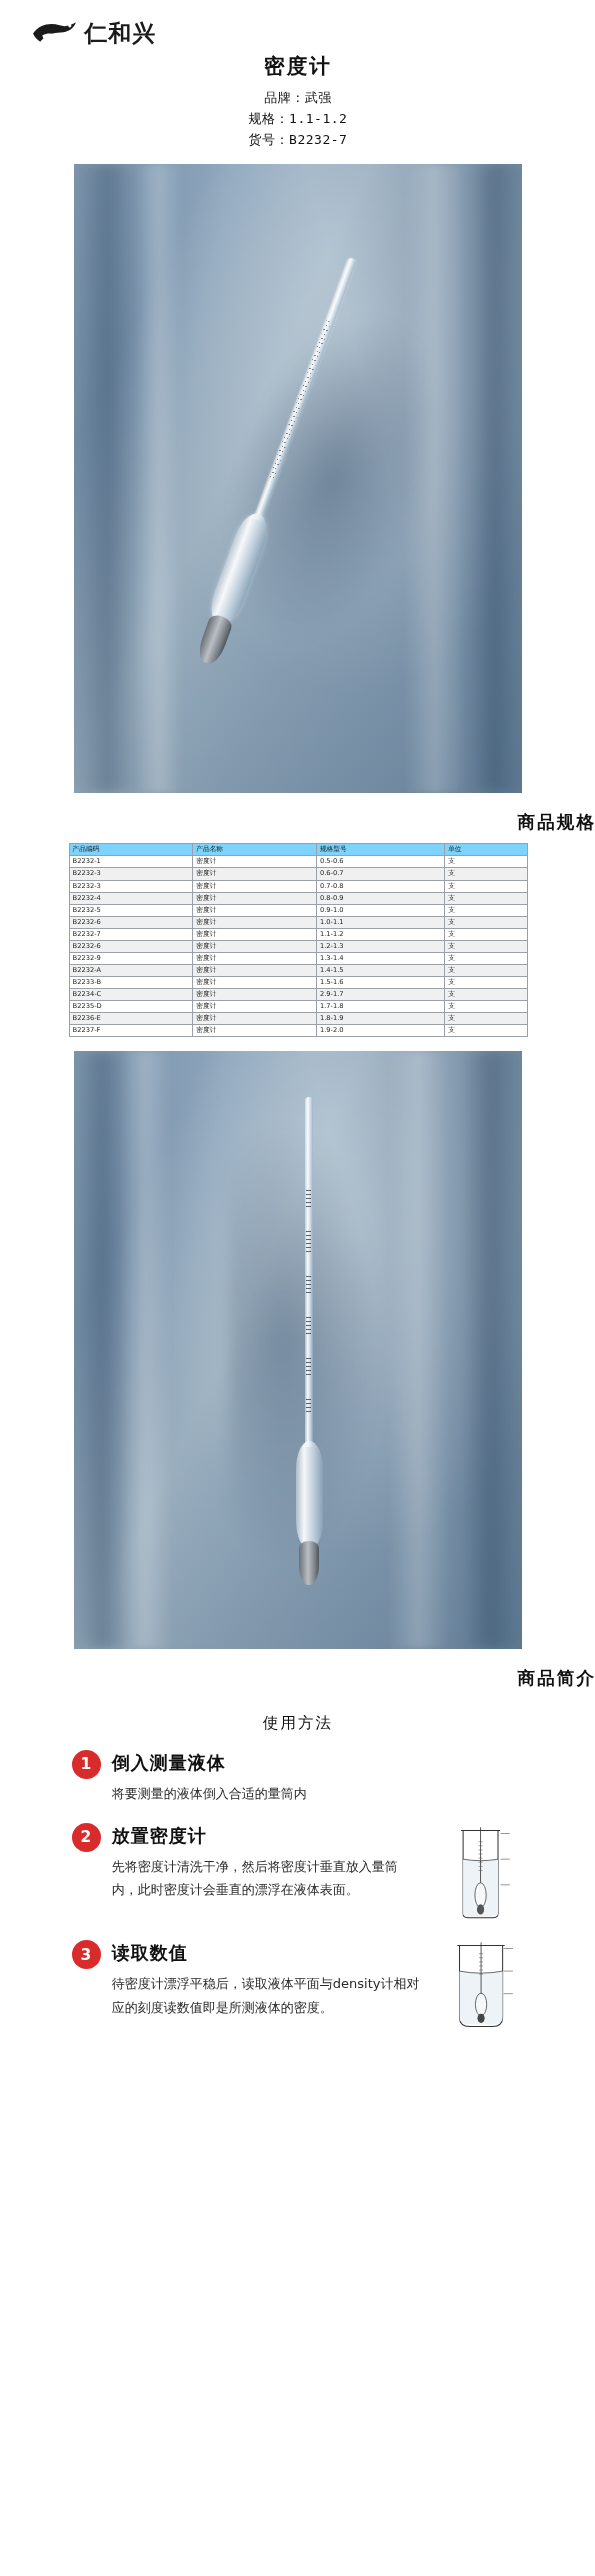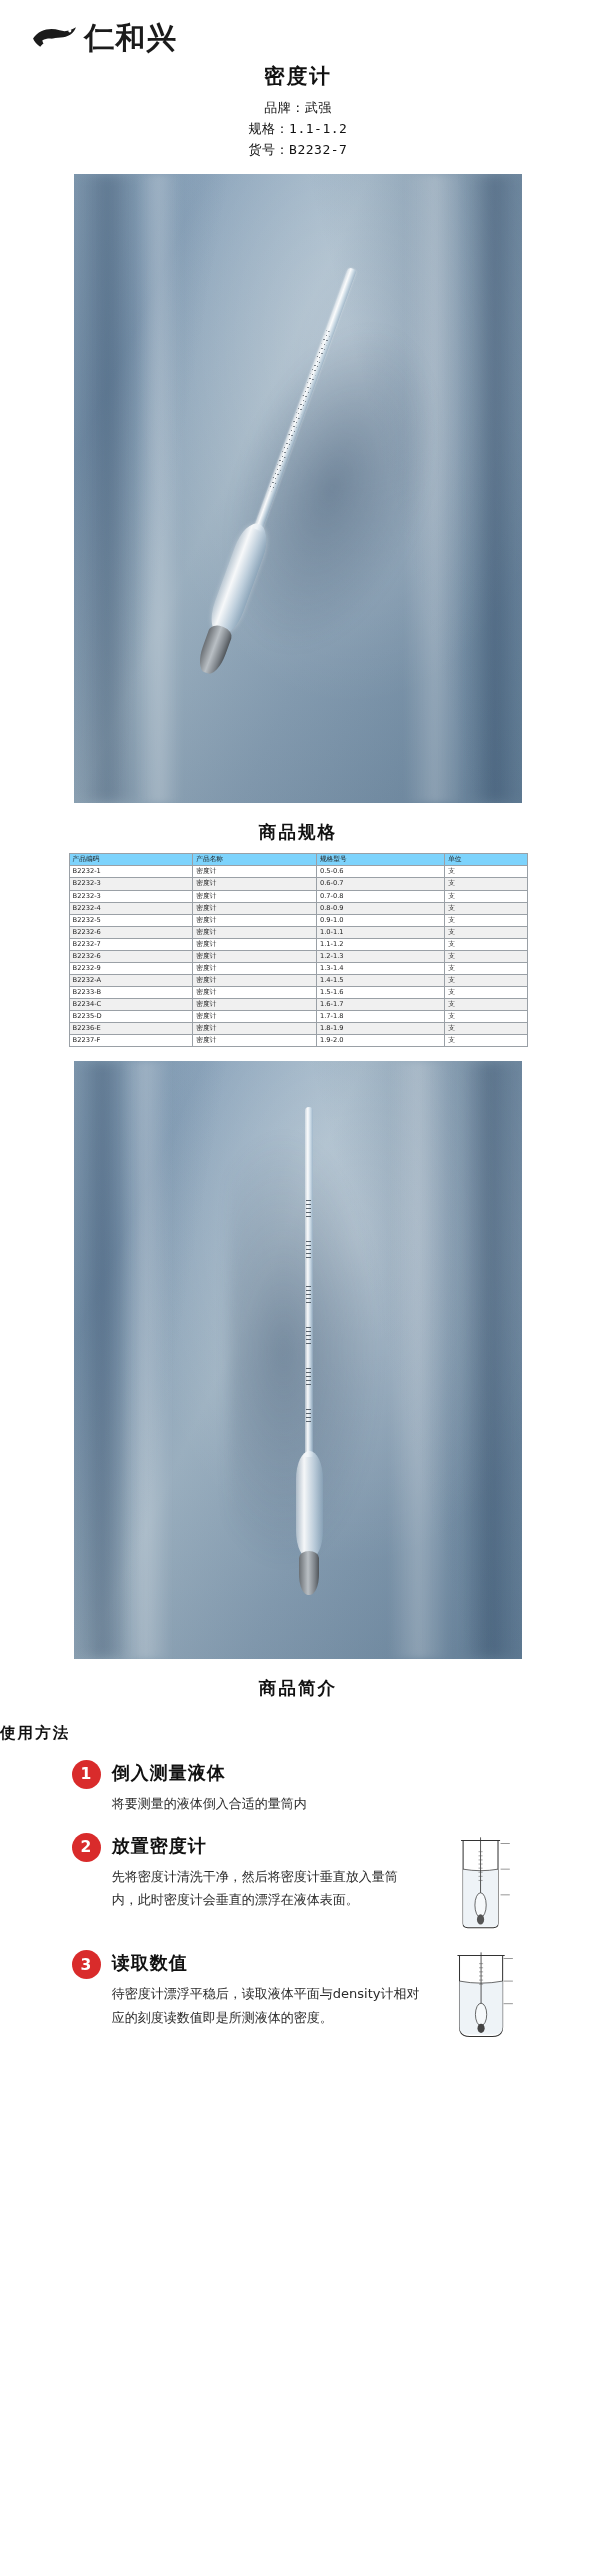--- a/index.html
+++ b/index.html
@@ -32,7 +32,7 @@
   .logo-mark svg { display:block; }
   .logo-text {
     font-family: "DejaVu Serif", serif;
-    font-size: 30px;
+    font-size: 23px;
     font-weight: bold;
     color: #1b1b1b;
     letter-spacing: 1px;

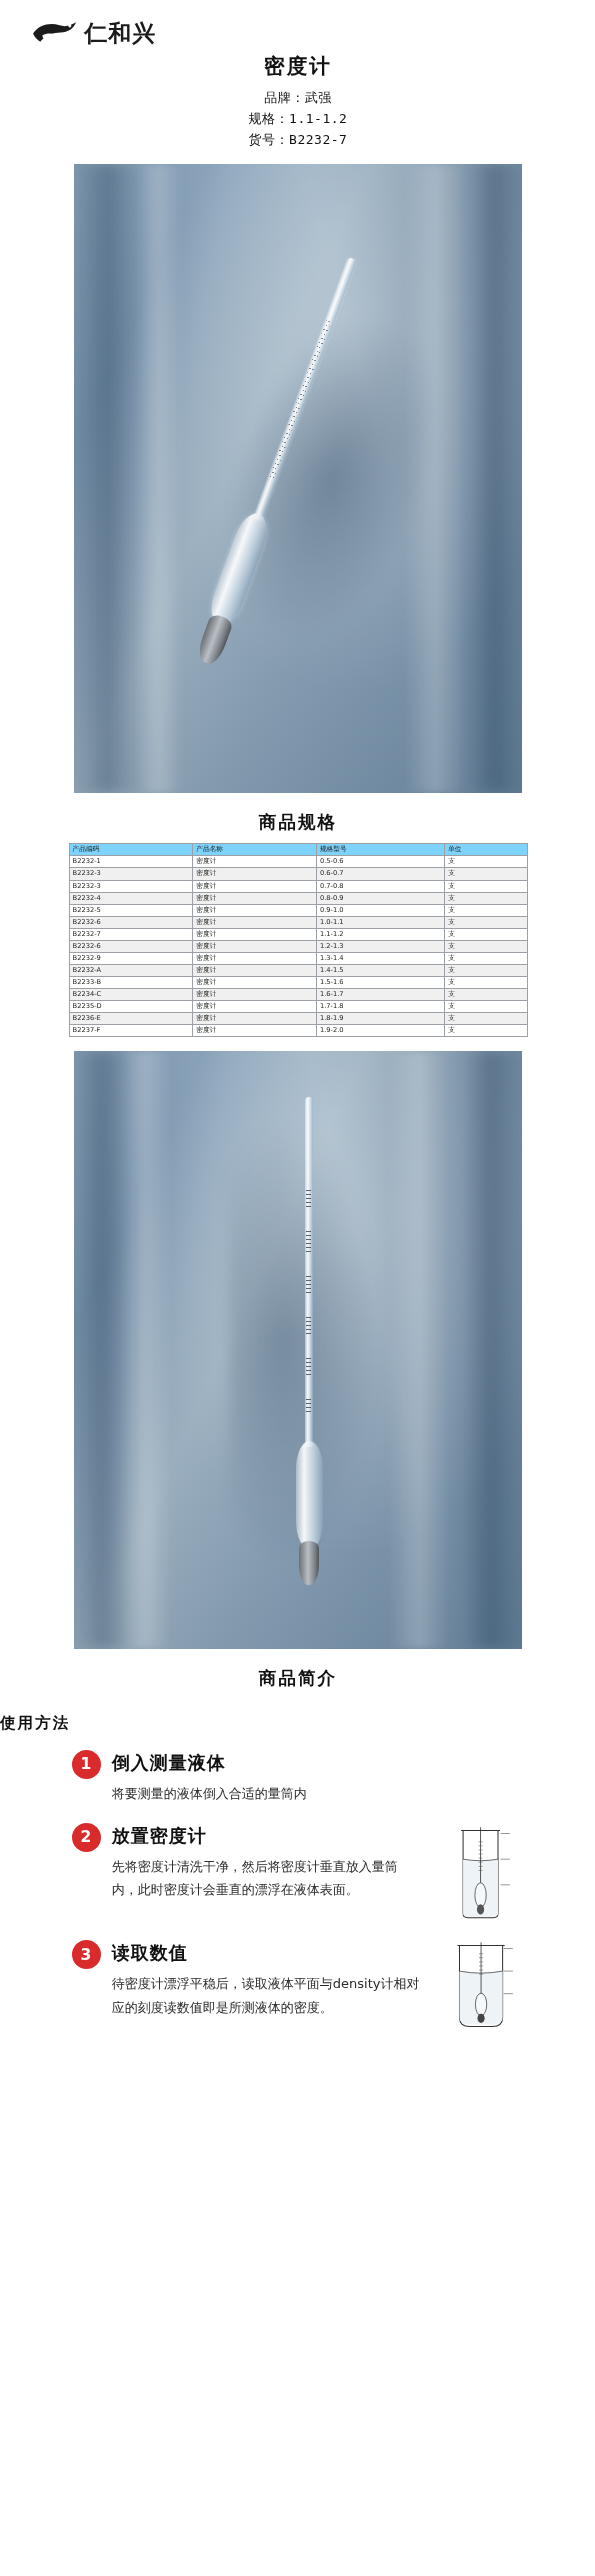--- a/index.html
+++ b/index.html
@@ -188,7 +188,7 @@
 
   
   .section-title {
-    text-align: center;
+    text-align: right;
     font-size: 17.5px;
     font-weight: bold;
     color: #111;

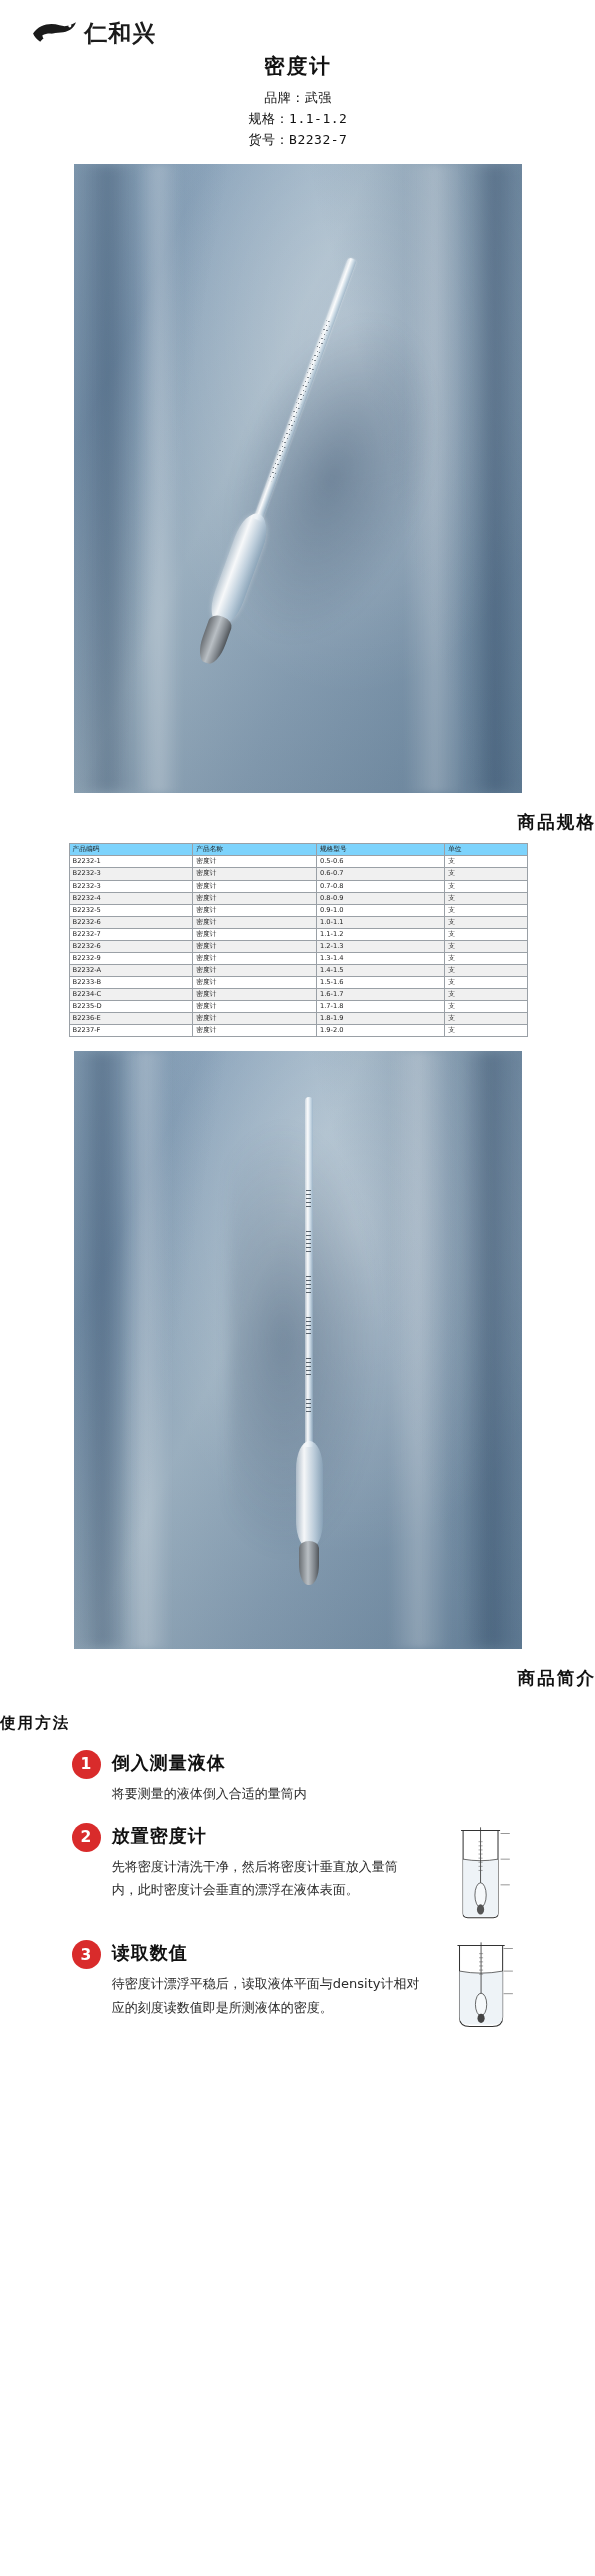--- a/index.html
+++ b/index.html
@@ -420,7 +420,7 @@
           <tr class="alt">
             <td>B2234-C</td>
             <td>密度计</td>
-            <td>1.6-1.7</td>
+            <td>2.9-1.7</td>
             <td>支</td>
           </tr>
           <tr>

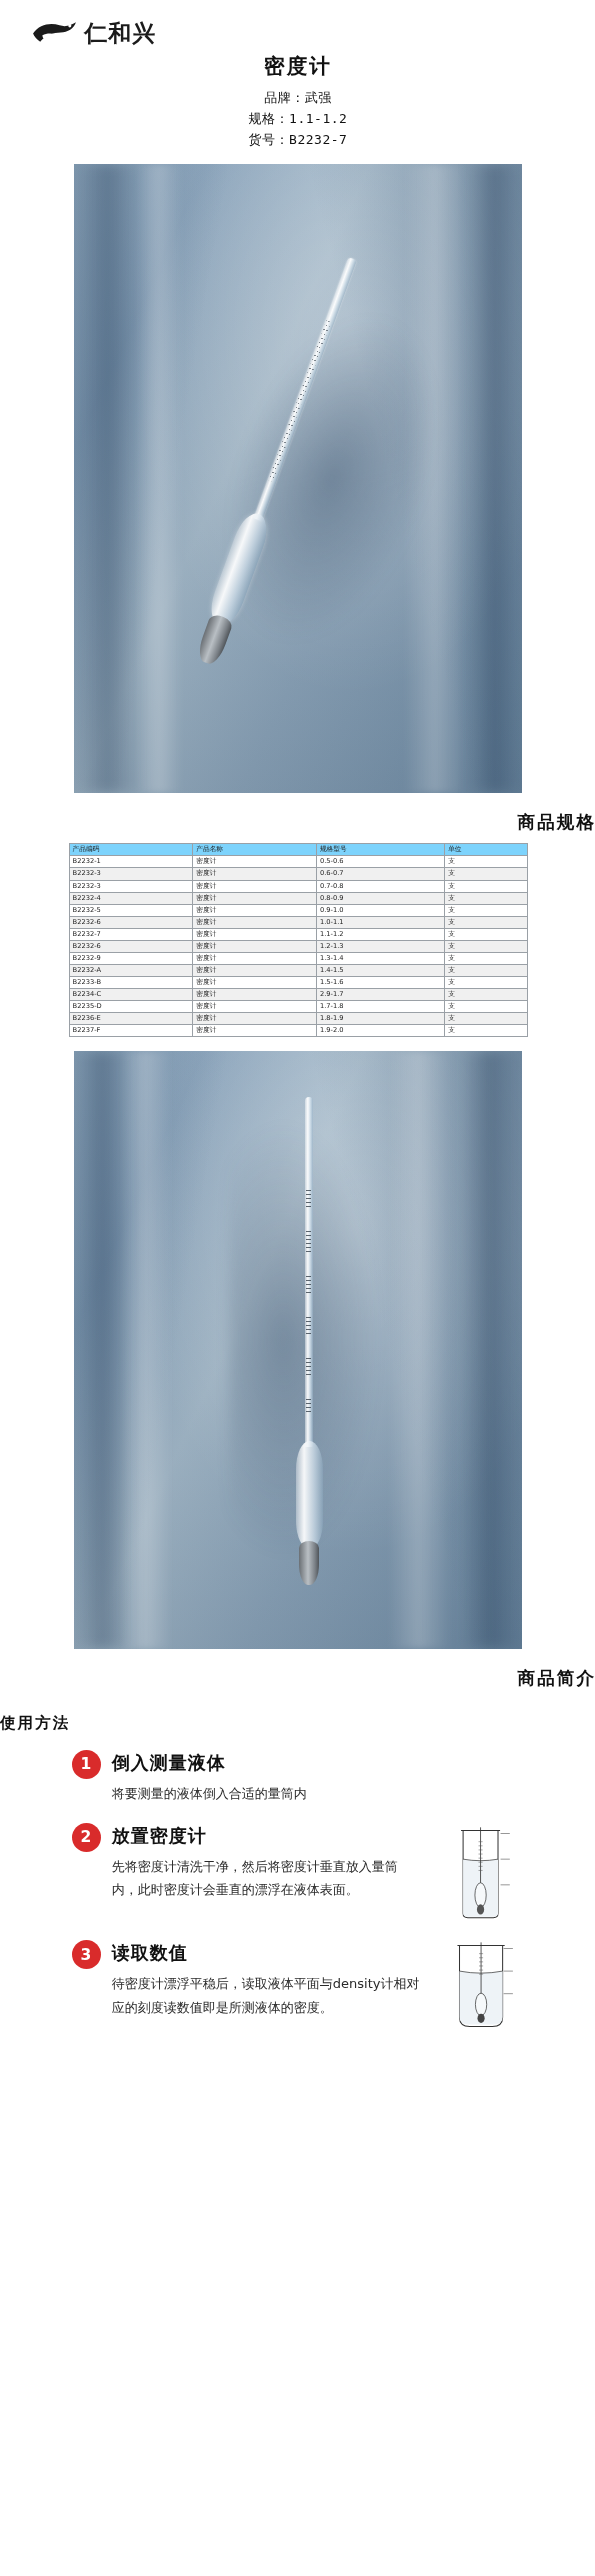--- a/index.html
+++ b/index.html
@@ -242,9 +242,9 @@
 
   
   .usage-title {
-    text-align: left;
+    text-align: center;
     font-size: 15.5px;
-    font-weight: bold;
+    font-weight: normal;
     letter-spacing: 2.1px;
     color: #111;
     margin: 23px 0 15.5px 0;

